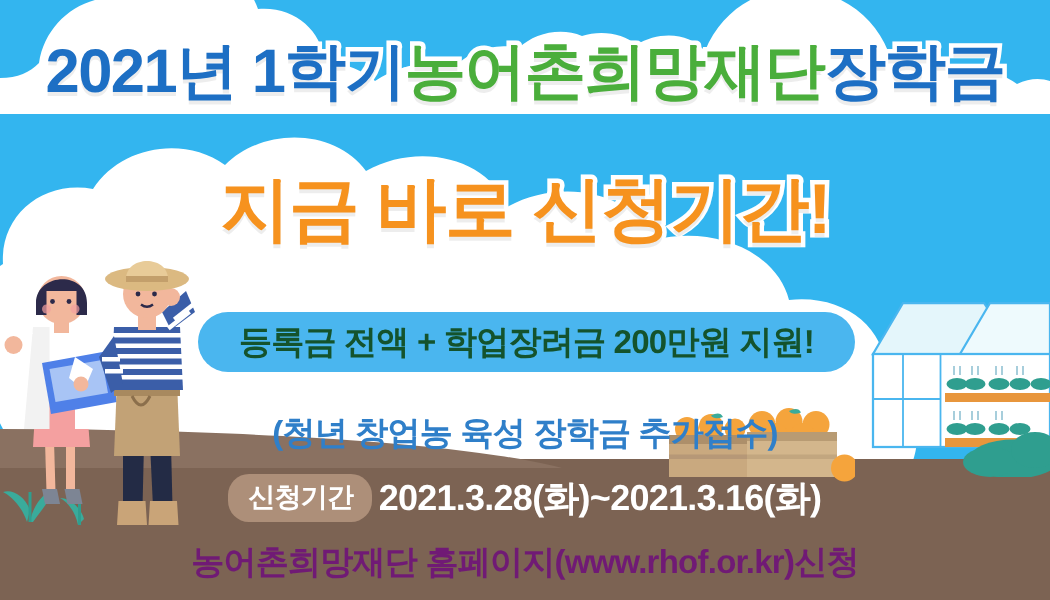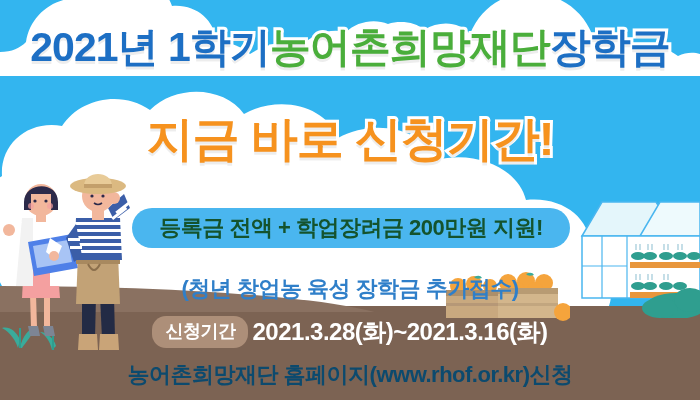--- a/index.html
+++ b/index.html
@@ -94,7 +94,7 @@
   .site-line {
     position:absolute; left:0; top:360px; width:700px;
     text-align:center;
-    color:#0c4a6e; font-size:22px; font-weight:bold;
+    color:#701a75; font-size:22px; font-weight:bold;
     letter-spacing:-0.5px; white-space:nowrap;
     z-index:45;
   }

